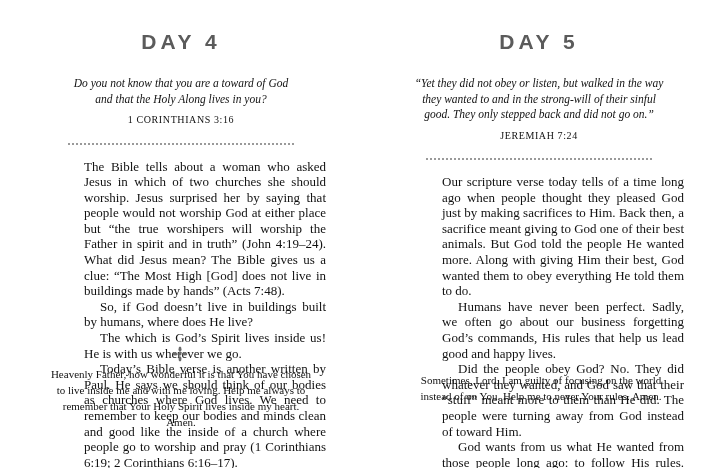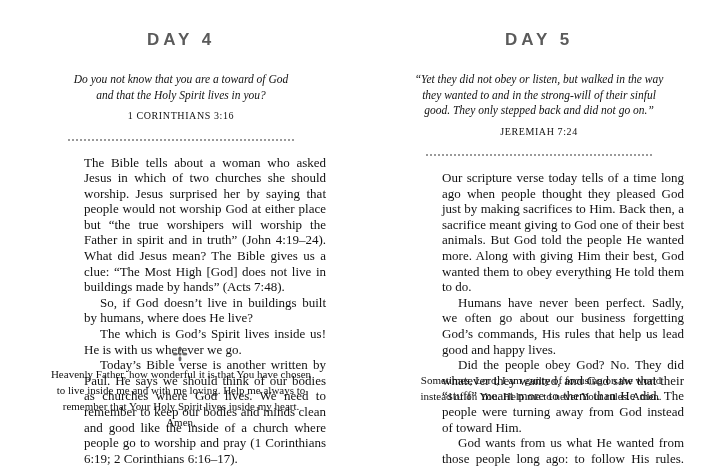--- a/index.html
+++ b/index.html
@@ -35,7 +35,7 @@
   .day-heading {
     text-align: center;
     font-family: "Liberation Sans", sans-serif;
-    font-size: 17px;
+    font-size: 21px;
     font-weight: bold;
     letter-spacing: 4px;
     color: #5b5b5b;

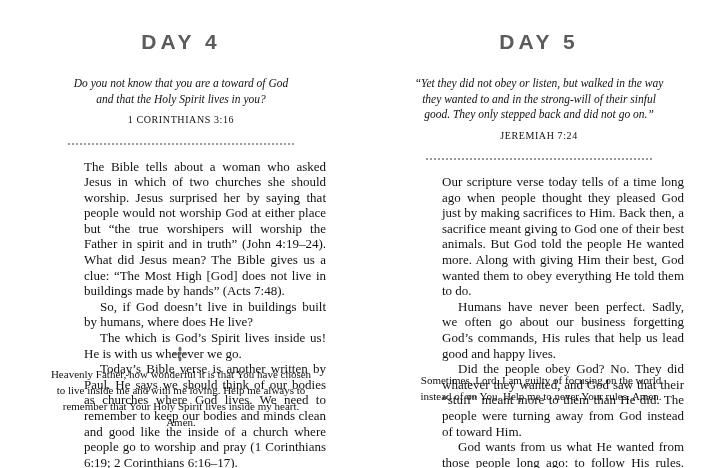--- a/index.html
+++ b/index.html
@@ -126,7 +126,7 @@
 
     <div class="verse-block">
       <span class="verse-line">Do you not know that you are a toward of God</span>
-      <span class="verse-line">and that the Holy Spirit lives in you?</span>
+      <span class="verse-line">and that the Holy Along lives in you?</span>
       <div class="verse-ref">1 Corinthians 3:16</div>
     </div>
 

